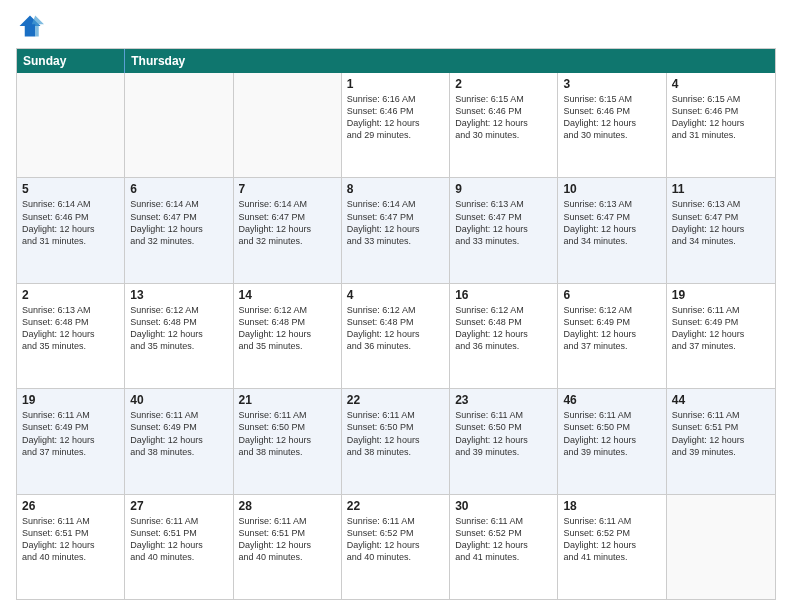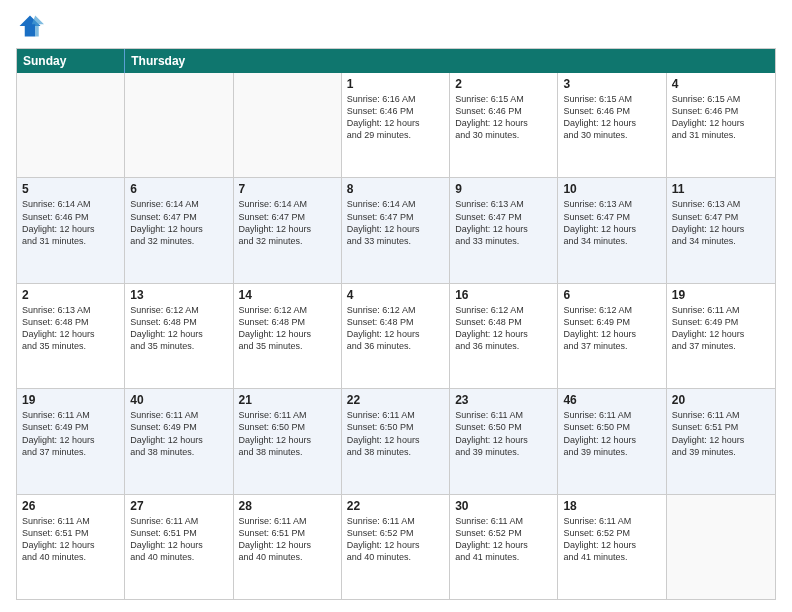--- a/index.html
+++ b/index.html
@@ -314,7 +314,7 @@
 and 39 minutes.</div>
           </div>
           <div class="cal-cell shaded">
-            <div class="day-num">20</div>
+            <div class="day-num">44</div>
             <div class="cell-info" style="white-space: pre-line;">Sunrise: 6:11 AM
 Sunset: 6:51 PM
 Daylight: 12 hours

